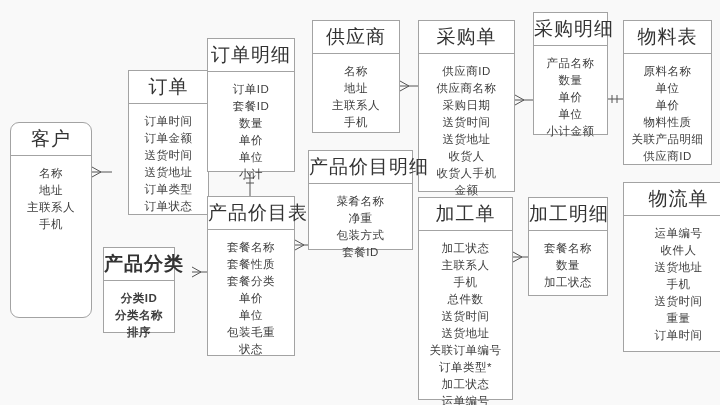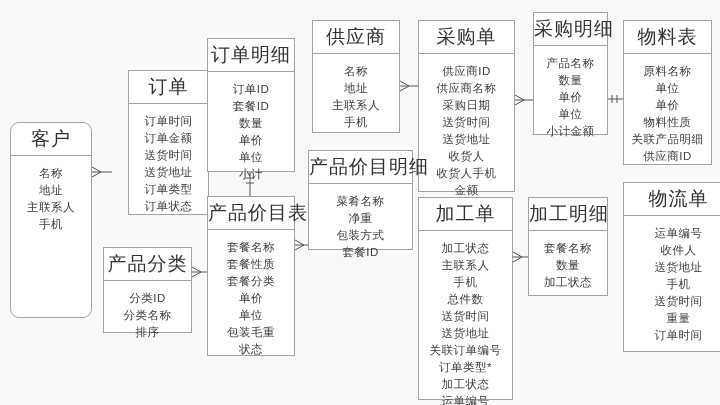--- a/index.html
+++ b/index.html
@@ -148,7 +148,7 @@
         <div class="entity-field">状态</div>
       </div>
     </div>
-    <div class="entity" style="left: 103px; top: 247px; width: 89px; height: 86px;">
+    <div class="entity" style="left: 103px; top: 247px; width: 72px; height: 86px; font-weight: bold;">
       <div class="entity-title">产品分类</div>
       <div class="entity-fields">
         <div class="entity-field">分类ID</div>

